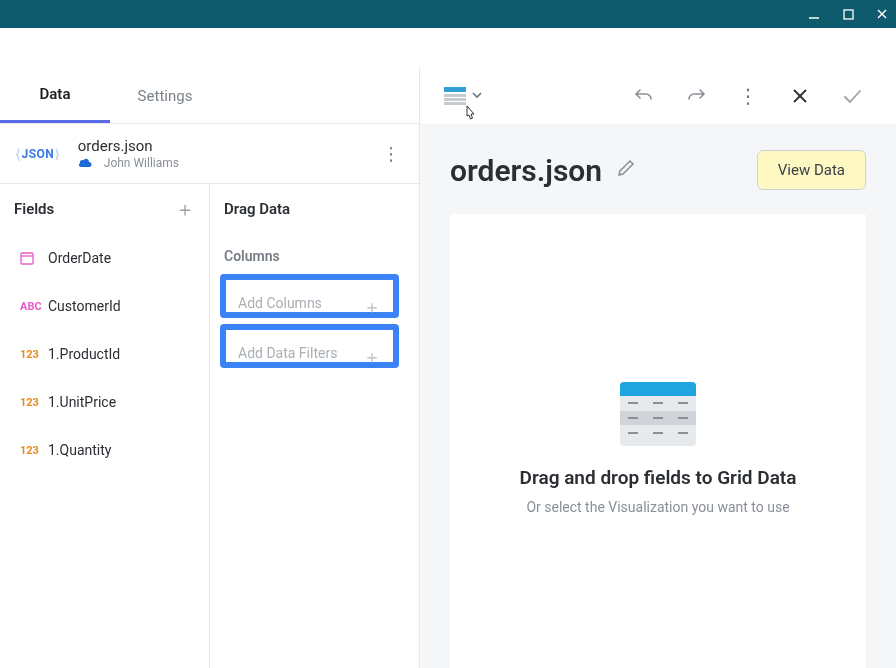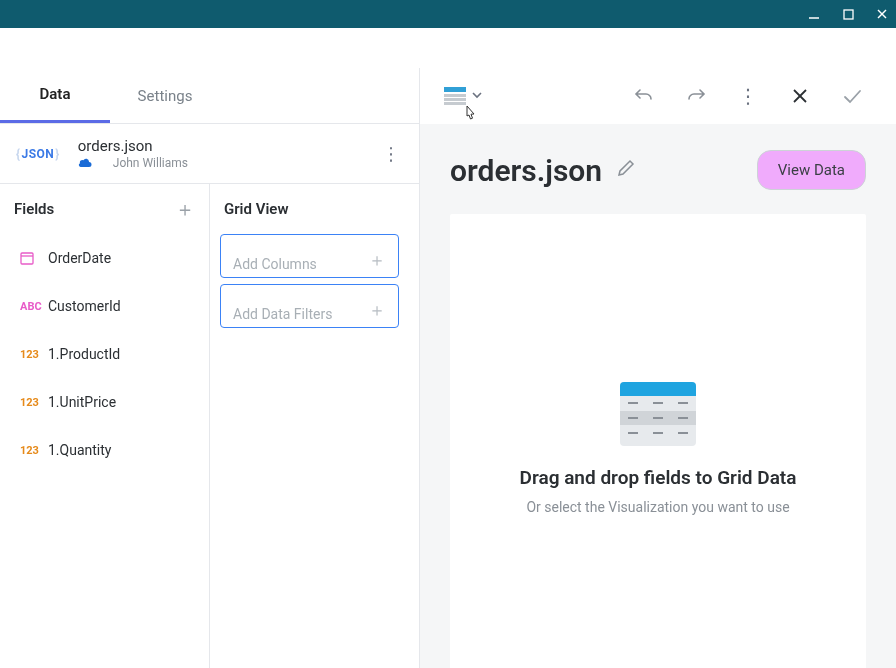--- a/index.html
+++ b/index.html
@@ -19,7 +19,7 @@
   .json-badge::after  { content: "}"; color: #c6d6ee; margin-left: 1px; }
   .ds-text { margin-left: 18px; flex: 1; }
   .ds-title { font-size: 15px; color: #2b2f33; }
-  .ds-sub { font-size: 12px; color: #8a9097; display: flex; align-items: center; gap: 21px; margin-top: 1px; }
+  .ds-sub { font-size: 12px; color: #8a9097; display: flex; align-items: center; gap: 12px; margin-top: 1px; }
   .cloud-icon { color: #1a6bd6; font-size: 12px; }
   .kebab { width: 28px; height: 28px; display: flex; align-items: center; justify-content: center; color: #6b7280; cursor: pointer; font-size: 18px; }
   .columns-wrap { flex: 1; display: flex; }

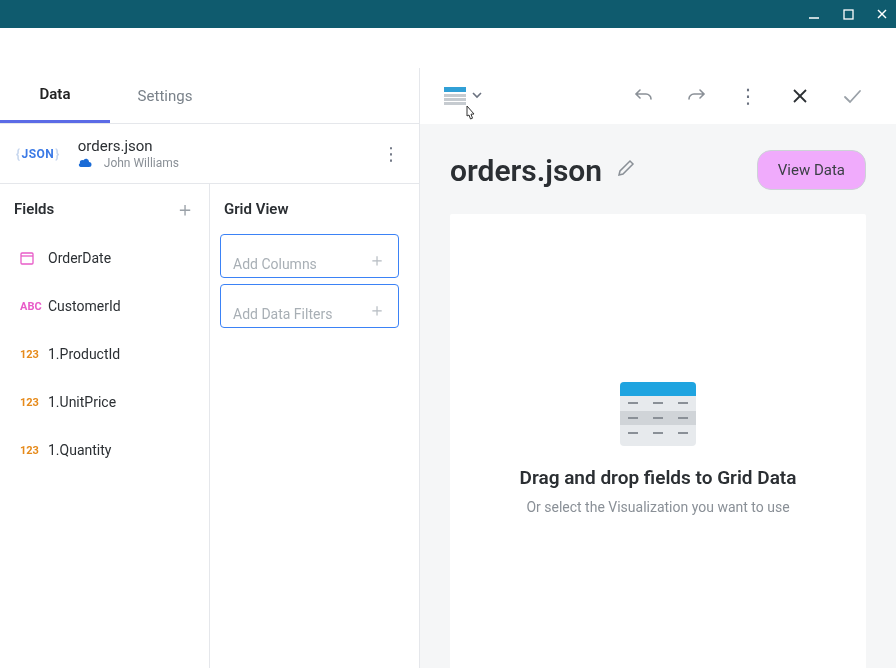--- a/index.html
+++ b/index.html
@@ -51,7 +51,7 @@
   .right-header { display:flex; align-items:center; justify-content:space-between; }
   .page-title { font-size: 30px; font-weight: 600; color: #2b2f33; display:flex; align-items:center; gap:14px; }
   .pencil { color:#8a9097; font-size:20px; cursor:pointer; }
-  .view-data-btn { border:1px solid #cdd2d7; background:#f0abfc; border-radius:14px; padding: 10px 20px; font-size:15px; color:#3a3f44; cursor:pointer; }
+  .view-data-btn { border:1px solid #cdd2d7; background:#fef9c3; border-radius:6px; padding: 10px 20px; font-size:15px; color:#3a3f44; cursor:pointer; }
   .drop-zone { flex:1; display:flex; flex-direction:column; align-items:center; justify-content:center; gap:10px; background:#fff; margin-top: 24px; border-radius: 2px; }
   .dz-illu { width:76px; height:64px; border-radius:4px; overflow:hidden; background:#e7eaed; position:relative; margin-bottom: 10px; }
   .dz-illu .hdr { position:absolute; top:0; left:0; right:0; height:14px; background:#1fa4e0; }

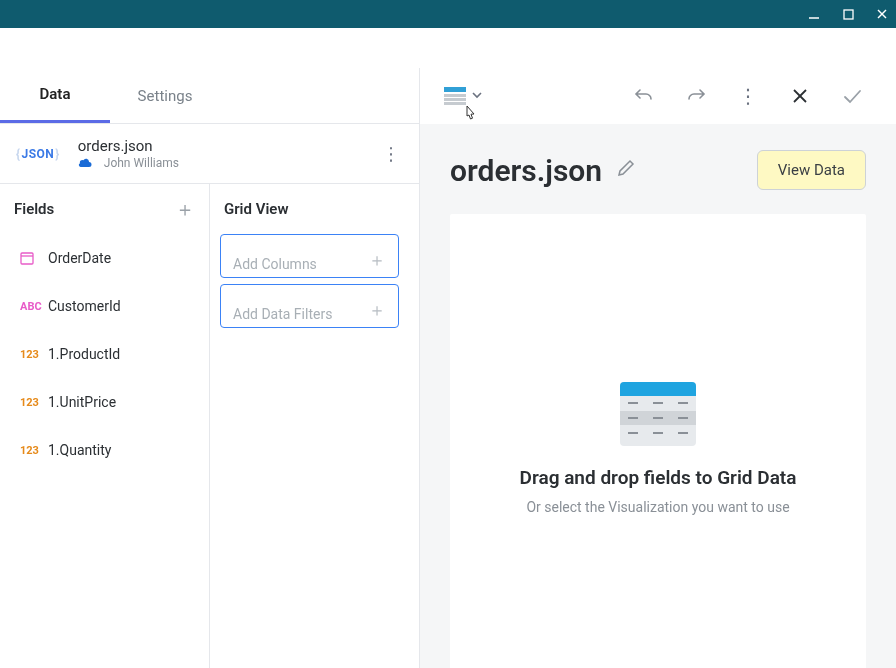--- a/index.html
+++ b/index.html
@@ -143,7 +143,7 @@
 
       <div class="grid-col">
         <div class="section-head" style="justify-content:flex-start;">
-          <span>Grid View</span>
+          <span>Drag Data</span>
         </div>
         <div class="placeholder-box">
           <span>Add Columns</span>

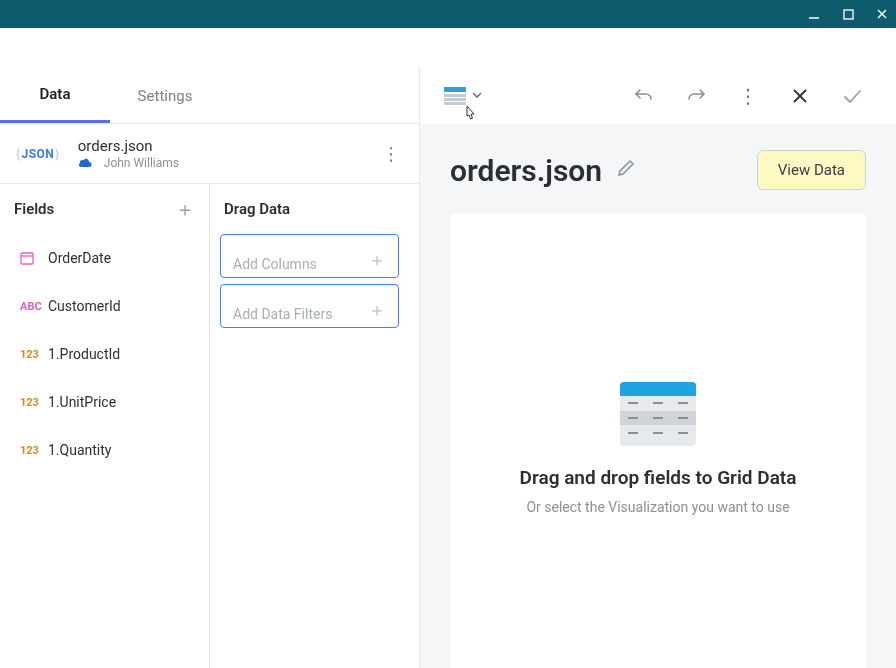--- a/index.html
+++ b/index.html
@@ -145,6 +145,7 @@
         <div class="section-head" style="justify-content:flex-start;">
           <span>Drag Data</span>
         </div>
+        <div class="sub-head">Columns</div>
         <div class="placeholder-box">
           <span>Add Columns</span>
           <span class="plus">＋</span>

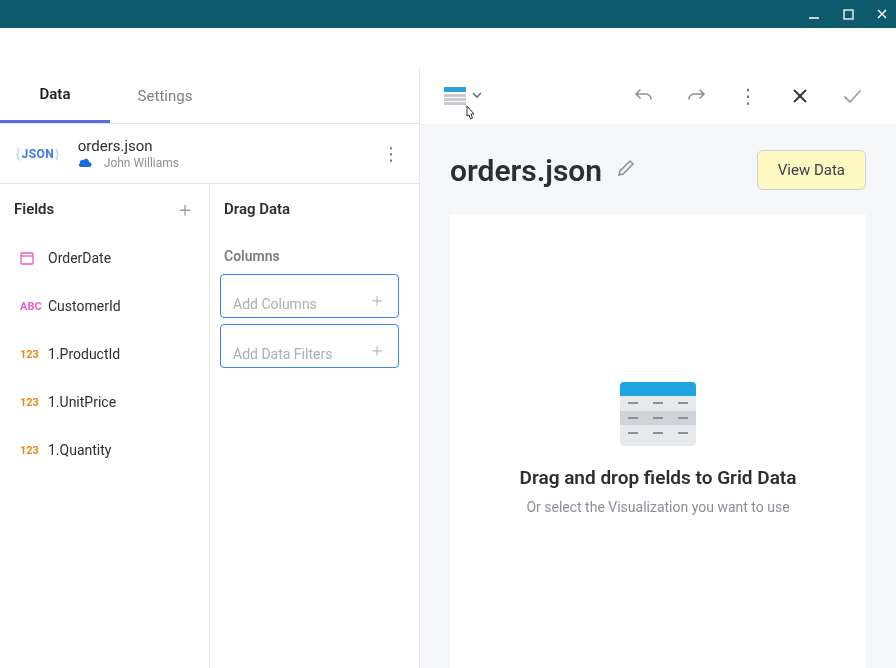--- a/index.html
+++ b/index.html
@@ -33,7 +33,7 @@
   .icon-abc  { color: #e85cc8; }
   .icon-num  { color: #e68a1a; }
   .sub-head { font-size: 14px; font-weight: 600; color: #757c82; padding: 14px 14px 10px; }
-  .placeholder-box { margin: 0 10px 6px 10px; height: 44px; border: 1px solid #3b82f6; border-radius: 4px; display: flex; align-items: flex-end; justify-content: space-between; padding: 5px 12px; color: #a8afb5; font-size: 14px; }
+  .placeholder-box { margin: 0 10px 6px 10px; height: 44px; border: 6px solid #3b82f6; border-radius: 4px; display: flex; align-items: flex-start; justify-content: space-between; padding: 15px 12px; color: #a8afb5; font-size: 14px; }
   .placeholder-box .plus { color: #b7bdc3; font-size: 18px; }
   
   .right-panel { flex: 1; display: flex; flex-direction: column; background: #f5f6f7; }

